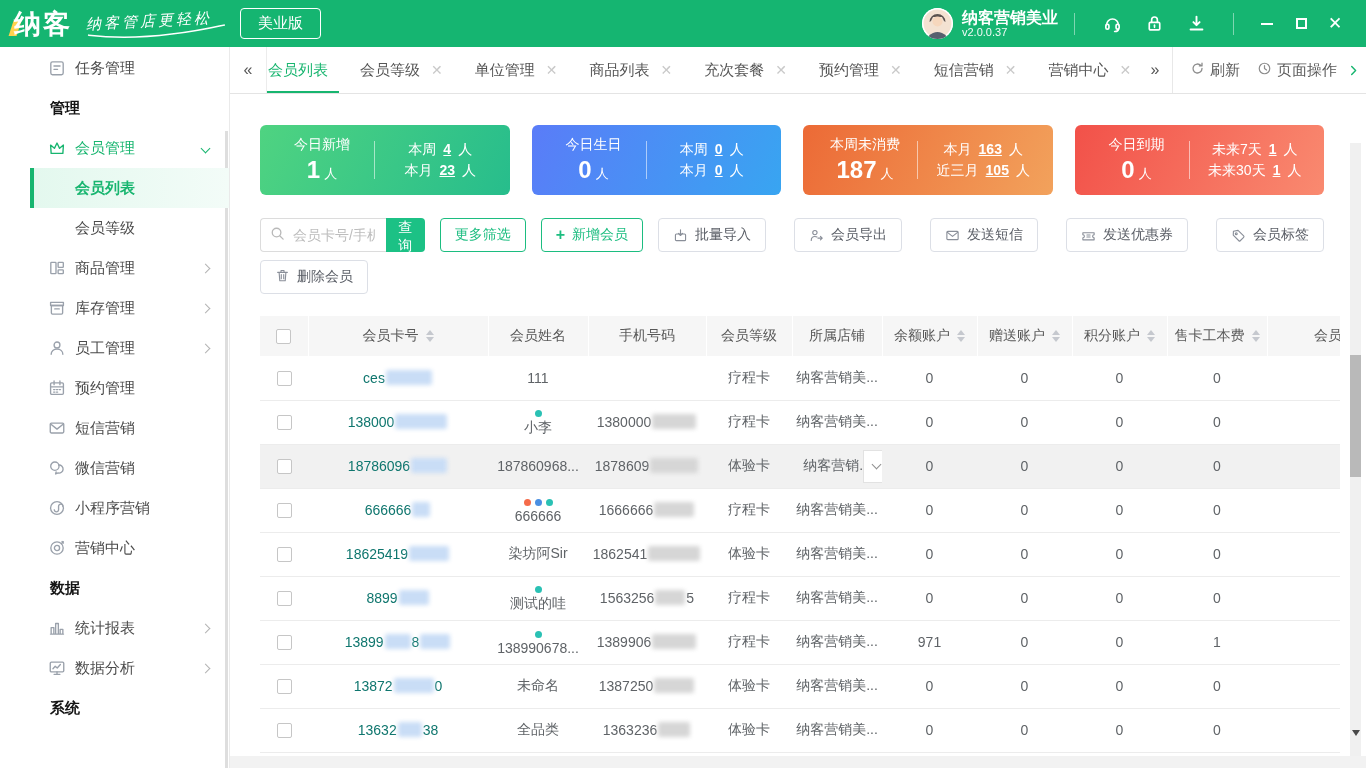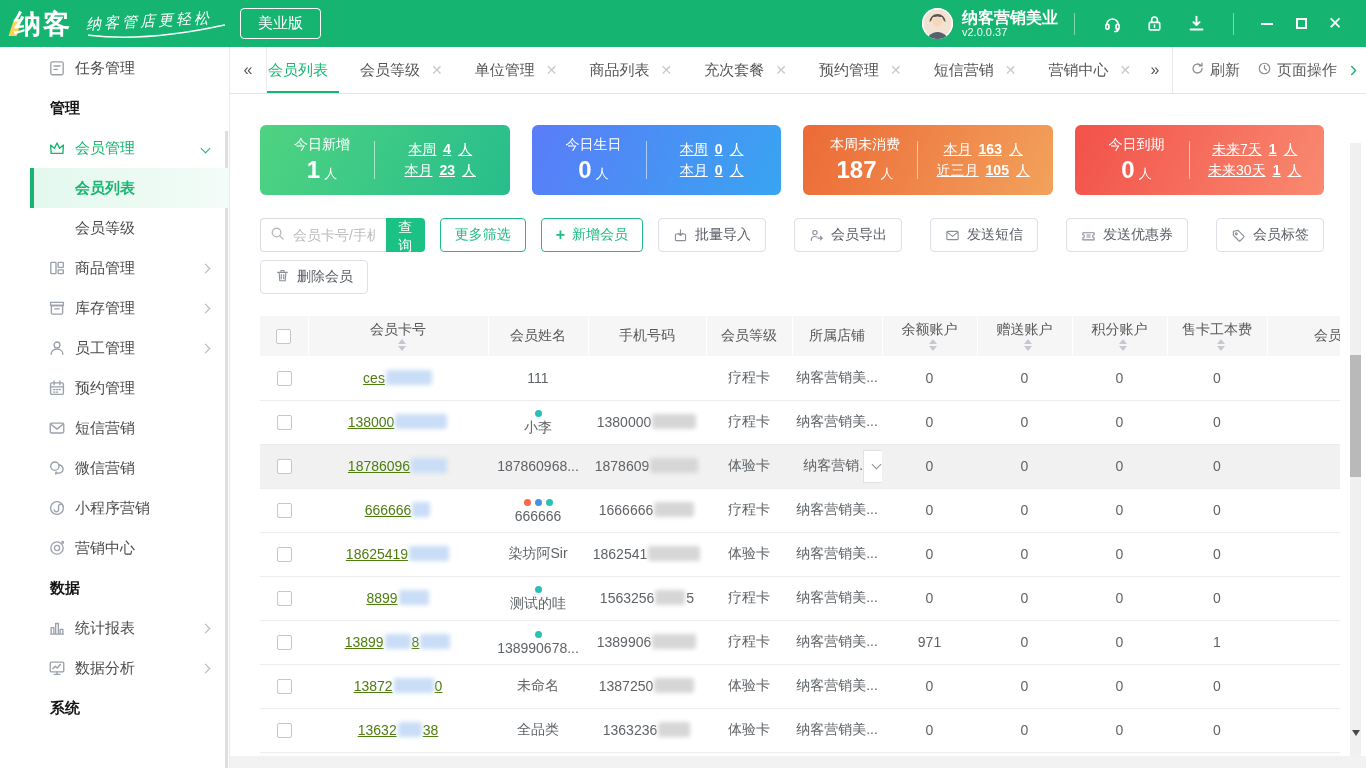--- a/index.html
+++ b/index.html
@@ -73,7 +73,7 @@
   .card-l .cv { font-size:24px; font-weight:bold; margin-top:2px; }
   .card-l .cu { font-size:13px; font-weight:normal; margin-left:4px; }
   .card-div { width:1px; height:38px; background:rgba(255,255,255,.55); margin:0 6px; flex-shrink:0; }
-  .card-r { flex:1; font-size:14px;text-decoration:underline; }
+  .card-r { flex:1; font-size:14px; }
   .card-r .cr { display:flex; justify-content:center; gap:7px; line-height:21px; }
   .card-r .crv { font-weight:bold; text-decoration:underline; }
 

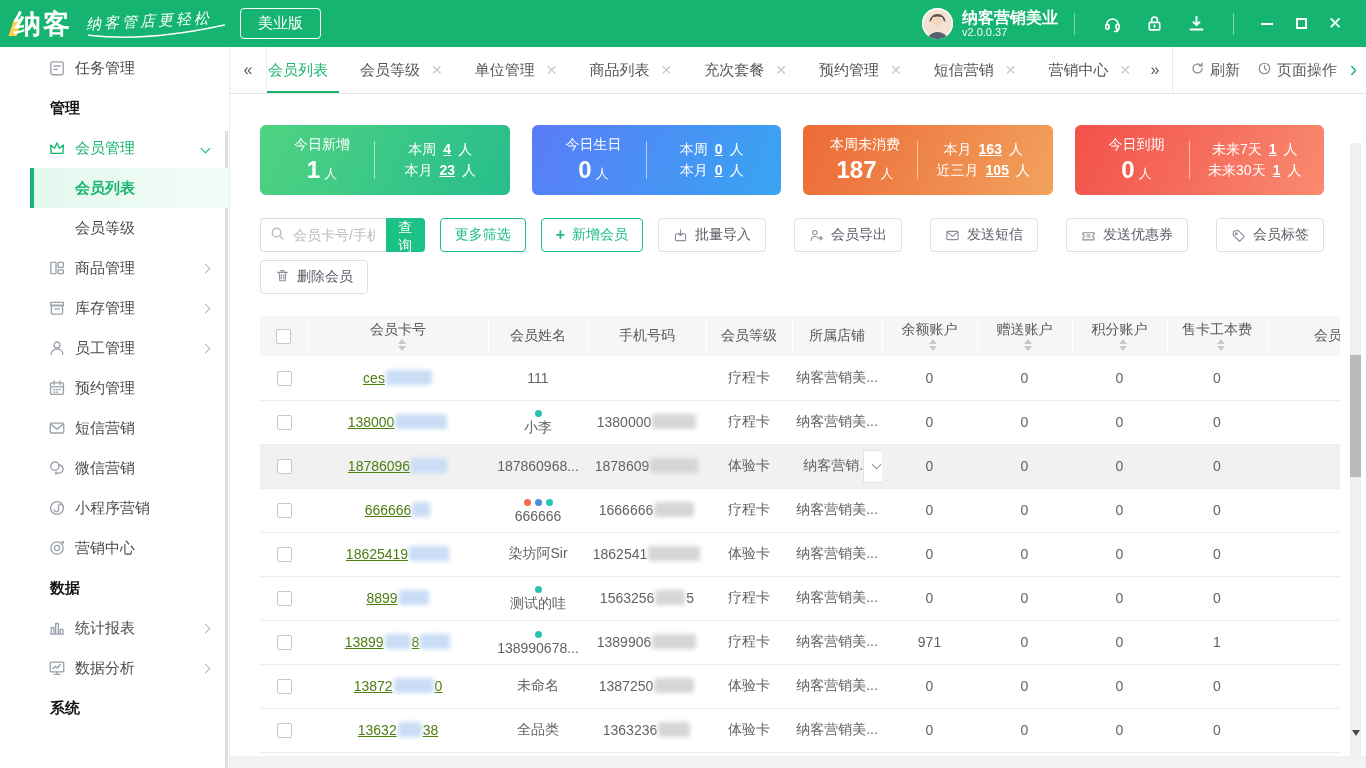--- a/index.html
+++ b/index.html
@@ -92,7 +92,7 @@
   .table-wrap { margin-top:22px; width:1080px; overflow:hidden; }
   table { border-collapse:collapse; table-layout:fixed; width:1157px; font-size:14px; color:#5f6367; }
   thead th { background:#f6f6f6; height:40px; font-weight:normal; color:#585858; border-right:1px solid #fff; }
-  thead th .thw { display:inline-flex; align-items:center;flex-direction:column; }
+  thead th .thw { display:inline-flex; align-items:center; }
   tbody td { height:44px; border-bottom:1px solid #ececec; text-align:center; padding:0 4px; overflow:hidden; white-space:nowrap; }
   tr.hl td { background:#f1f1f1; }
   .cb { display:inline-block; width:15px; height:15px; border:1px solid #c6c6c6; border-radius:2px; background:#fff; vertical-align:middle; cursor:pointer; }

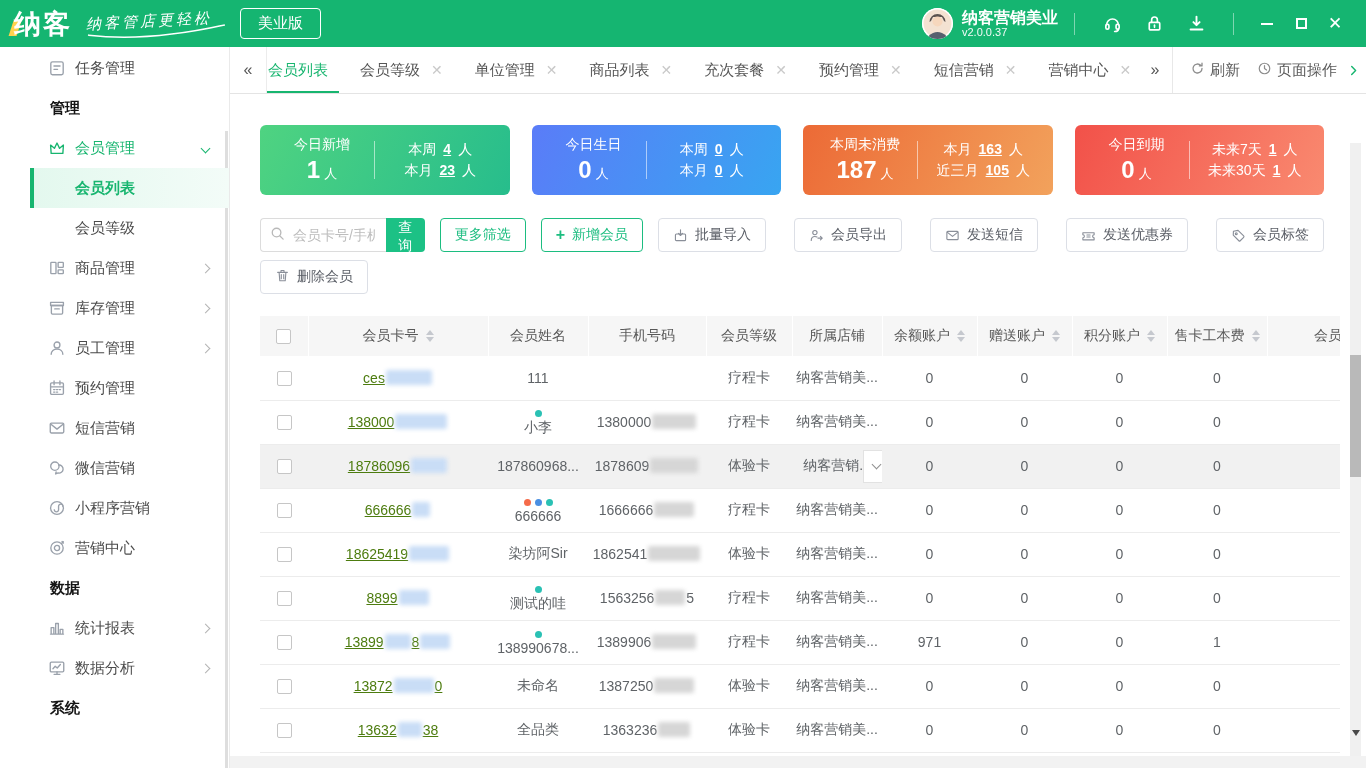--- a/index.html
+++ b/index.html
@@ -96,7 +96,7 @@
   tbody td { height:44px; border-bottom:1px solid #ececec; text-align:center; padding:0 4px; overflow:hidden; white-space:nowrap; }
   tr.hl td { background:#f1f1f1; }
   .cb { display:inline-block; width:15px; height:15px; border:1px solid #c6c6c6; border-radius:2px; background:#fff; vertical-align:middle; cursor:pointer; }
-  .cardlink { color:#4d7c0f; cursor:pointer;text-decoration:underline; }
+  .cardlink { color:#0f766e; cursor:pointer; }
   .blur { display:inline-block; height:15px; border-radius:2px; filter:blur(2px); vertical-align:-2px; margin:0 1px; }
   .dots { line-height:9px; margin-bottom:2px; }
   .dot { display:inline-block; width:7px; height:7px; border-radius:50%; margin:0 2px; }

